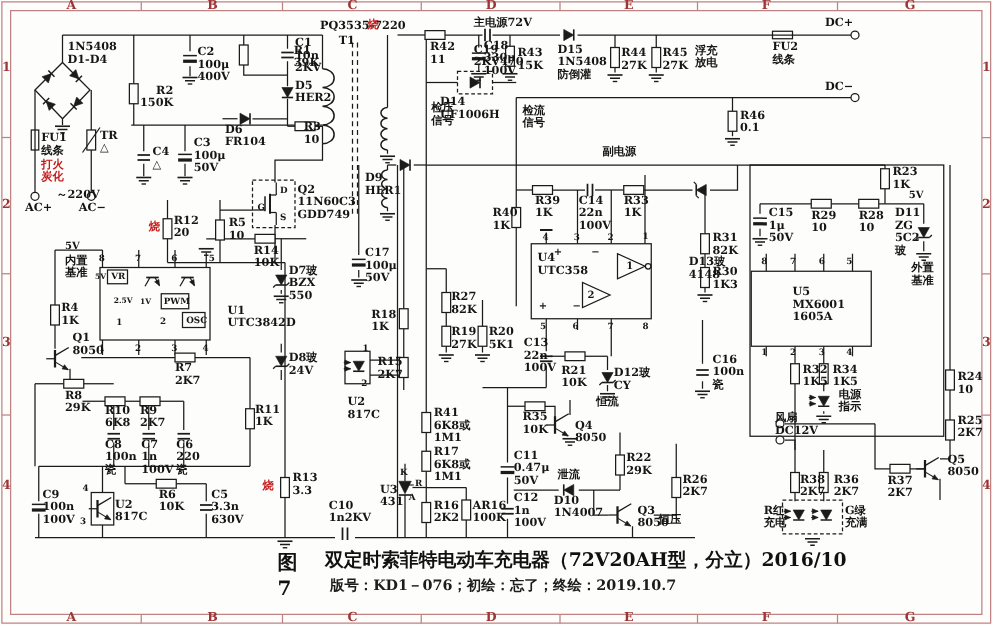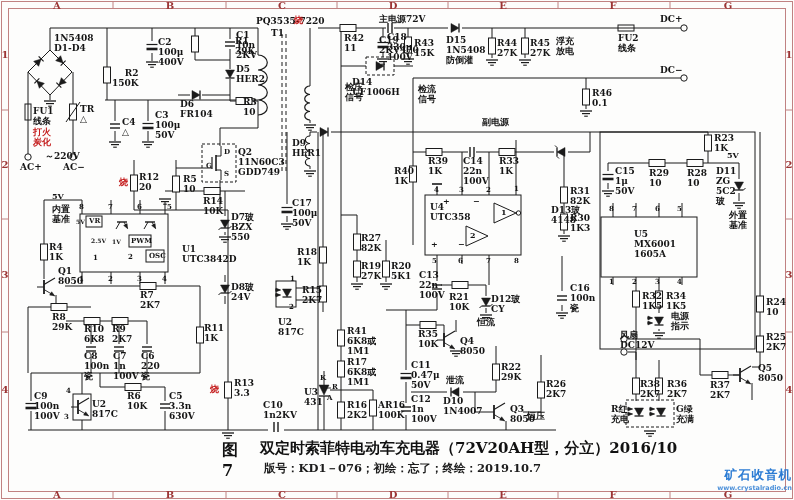--- a/index.html
+++ b/index.html
@@ -1176,10 +1176,6 @@
     <span id="maintitle">双定时索菲特电动车充电器（72V20AH型，分立）2016/10</span>
     <span id="subtitle">版号：KD1－076；初绘：忘了；终绘：2019.10.7</span>
   </div>
-  <div id="watermark">
-    <div id="wmname">矿石收音机</div>
-    <div id="wmurl">www.crystalradio.cn</div>
-  </div>
 </div>
 
 </body></html>

